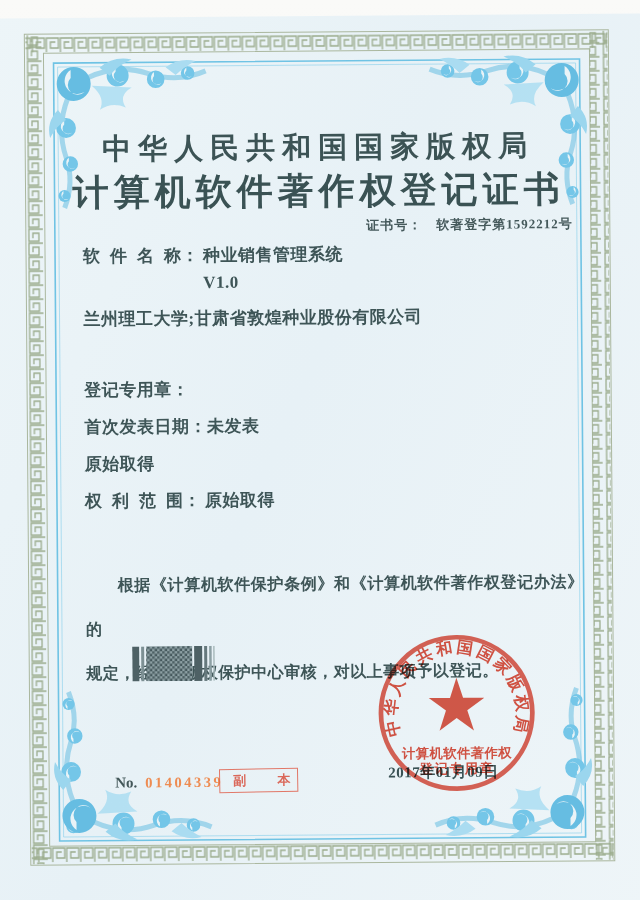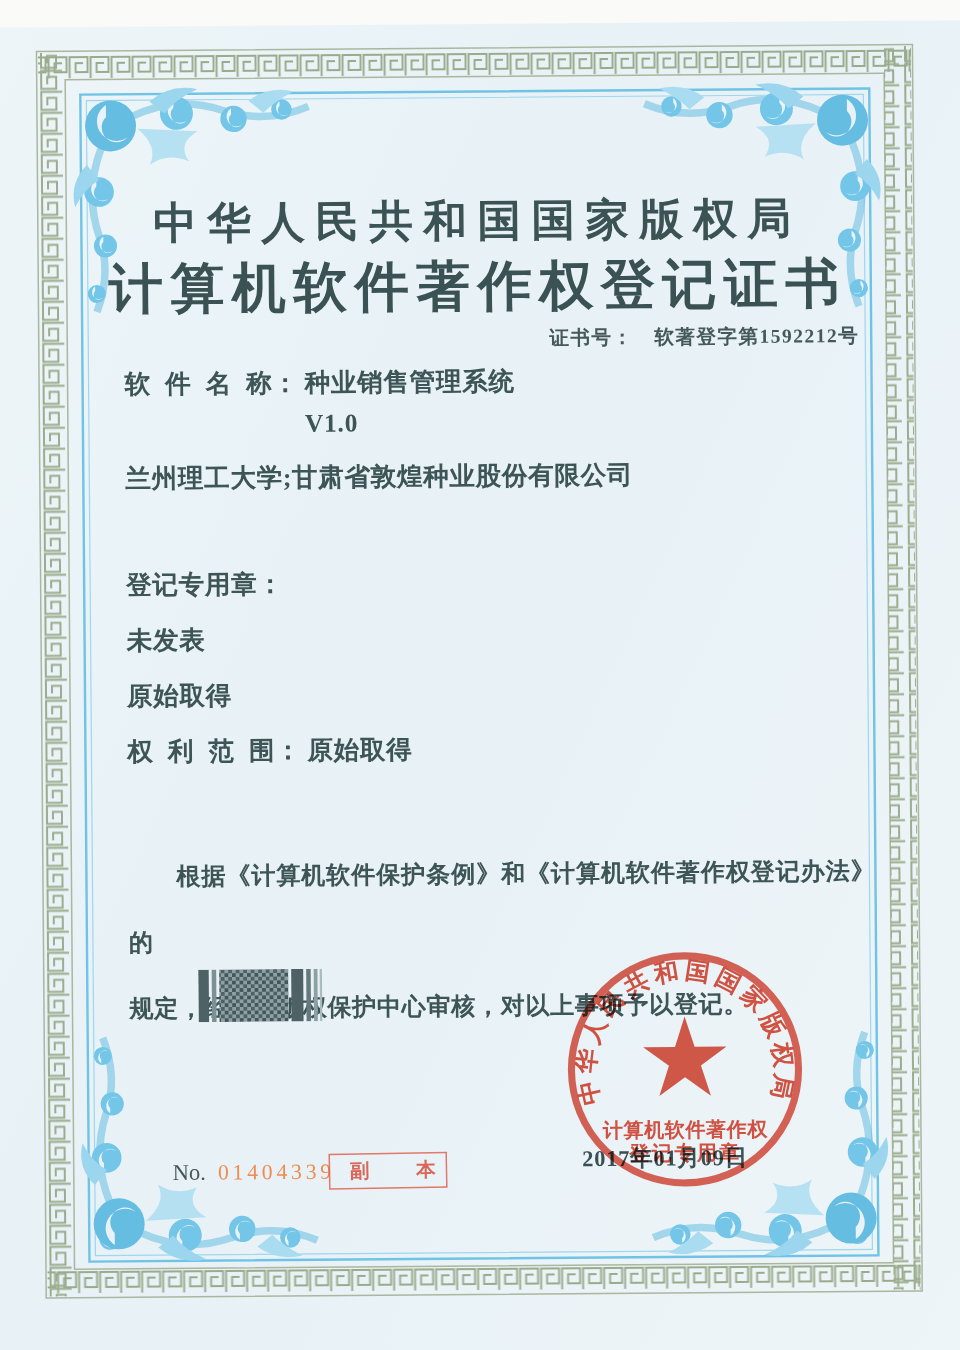--- a/index.html
+++ b/index.html
@@ -134,6 +134,7 @@
     <span class="lab">登记专用章：</span>
   </div>
   <div class="row" style="top:398px">
+    <span class="lab">首次发表日期：</span>
     <span class="val">未发表</span>
   </div>
   <div class="row" style="top:435px">

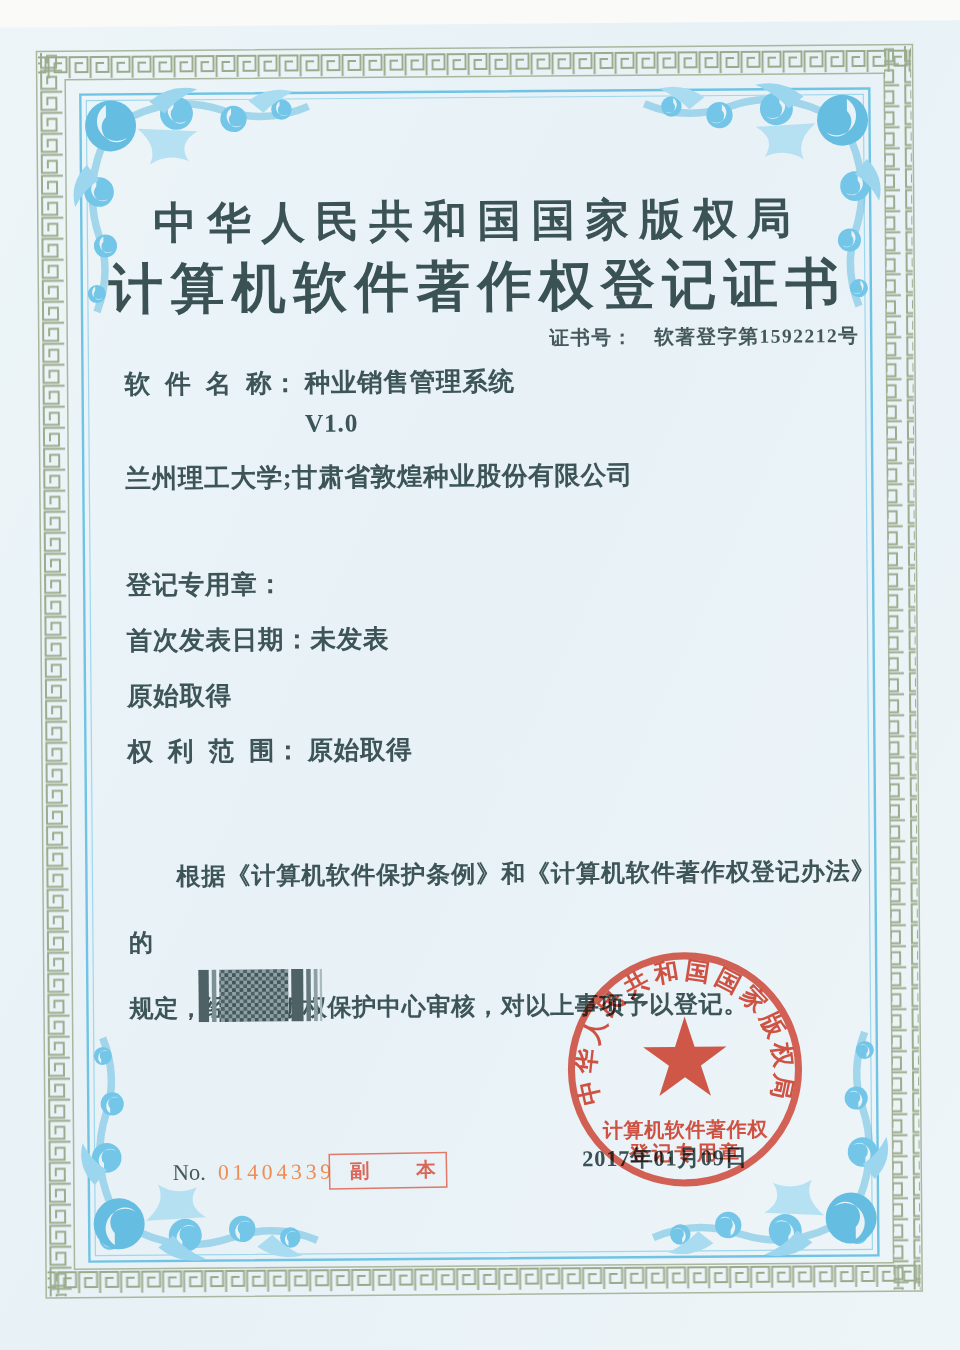--- a/index.html
+++ b/index.html
@@ -41,7 +41,7 @@
     letter-spacing:0.5px;color:#3e5557;mix-blend-mode:multiply;z-index:3;
   }
   .seal{position:absolute;left:376px;top:612px;mix-blend-mode:multiply;opacity:.92;z-index:2;}
-  .serial{position:absolute;left:120px;top:757px;font-size:15px;font-weight:normal;color:#44585a;}
+  .serial{position:absolute;left:120px;top:757px;font-size:15px;font-weight:bold;color:#44585a;}
   .serial .snum{color:#ee8c52;letter-spacing:2.5px;margin-left:8px;font-size:14.5px;}
   .copystamp{
     position:absolute;left:224px;top:752px;

